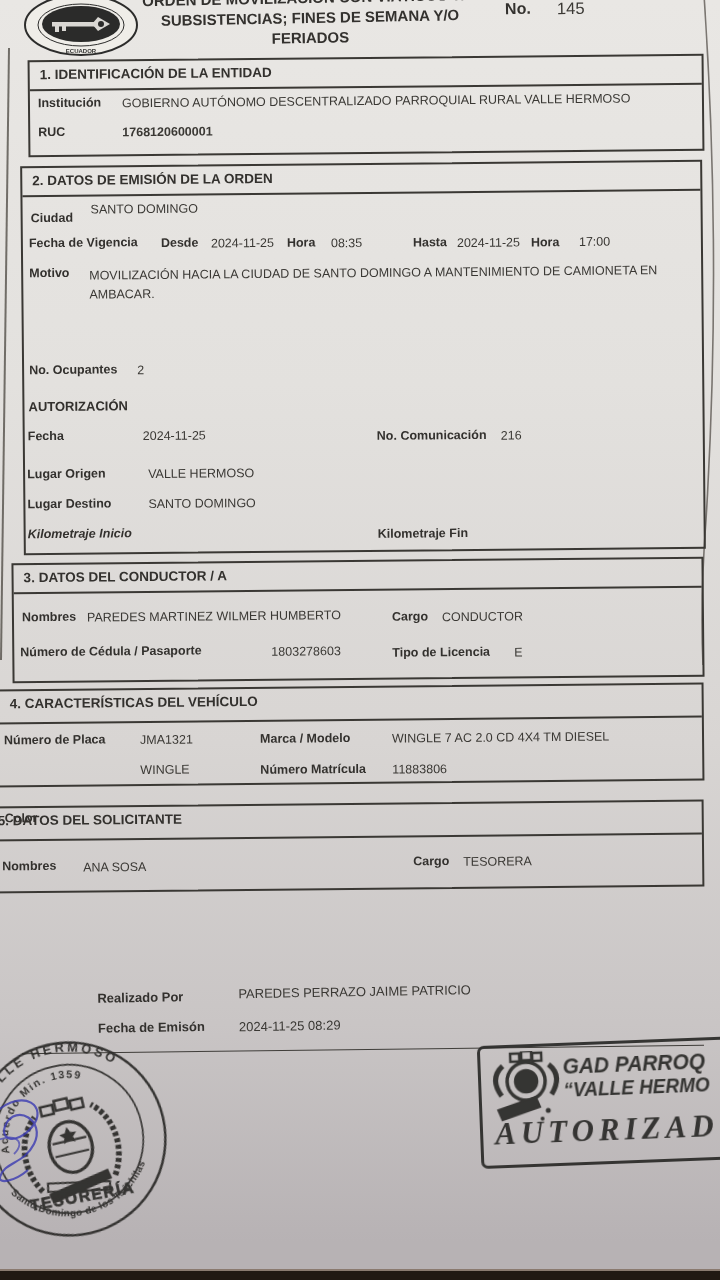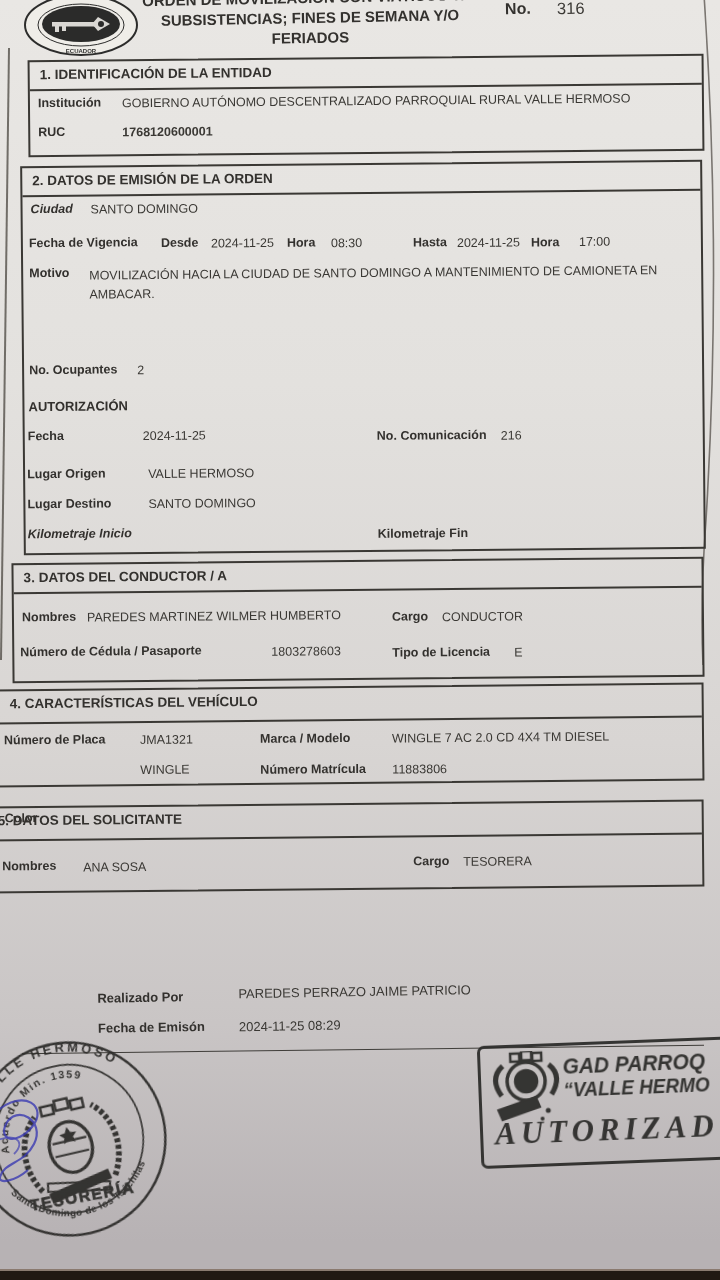--- a/index.html
+++ b/index.html
@@ -58,7 +58,7 @@
       <div class="title-line">FERIADOS</div>
     </div>
     <div class="lbl" style="left:505px;top:0px;font-size:16px;transform:rotate(-1deg);">No.</div>
-    <div class="val" style="left:557px;top:-1px;font-size:16.5px;transform:rotate(-1deg);">316</div>
+    <div class="val" style="left:557px;top:-1px;font-size:16.5px;transform:rotate(-1deg);">145</div>
 
     <div class="sec" style="left:28px;top:57px;width:672px;height:93px;">
       <div class="sec-title">1. IDENTIFICACIÓN DE LA ENTIDAD</div>

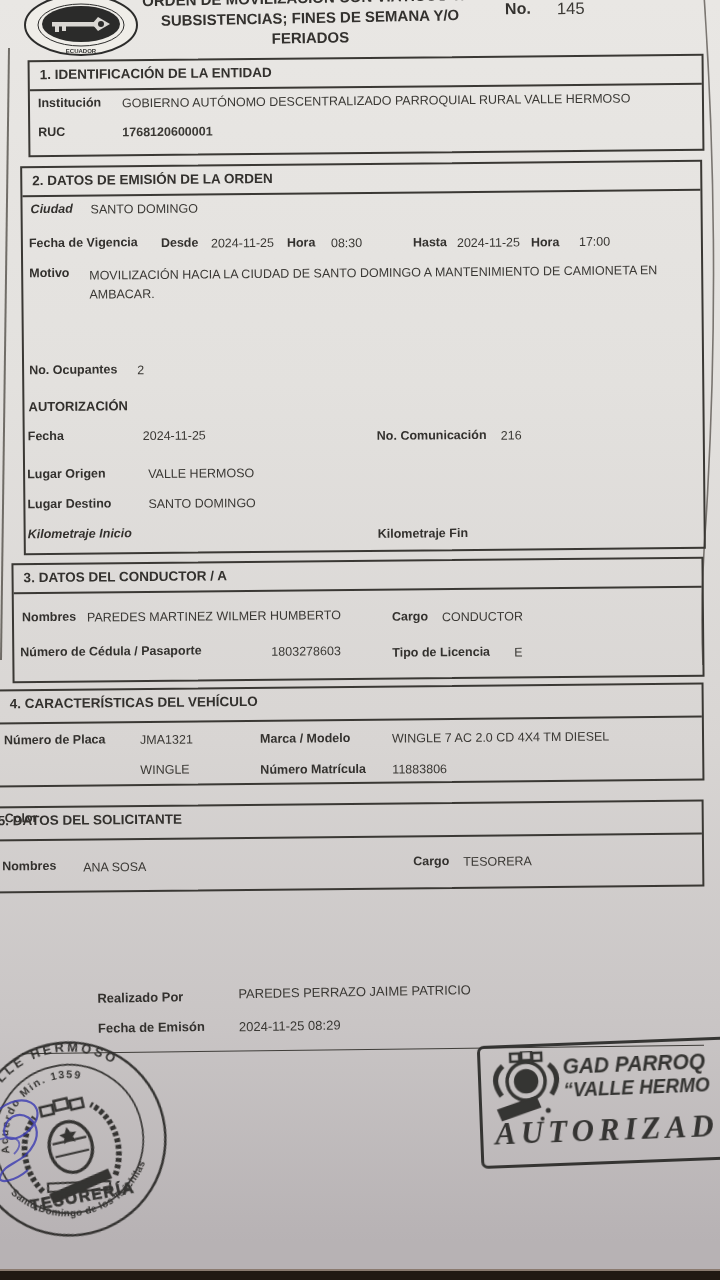--- a/index.html
+++ b/index.html
@@ -72,7 +72,7 @@
     <div class="sec" style="left:22px;top:163px;width:678px;height:385px;">
       <div class="sec-title">2. DATOS DE EMISIÓN DE LA ORDEN</div>
       <div class="rule"></div>
-      <div class="lbl" style="left:8px;top:34px;font-style:italic;">Ciudad</div>
+      <div class="lbl" style="left:8px;top:43px;">Ciudad</div>
       <div class="val" style="left:68px;top:35px;">SANTO DOMINGO</div>
 
       <div class="lbl" style="left:6px;top:68px;">Fecha de Vigencia</div>

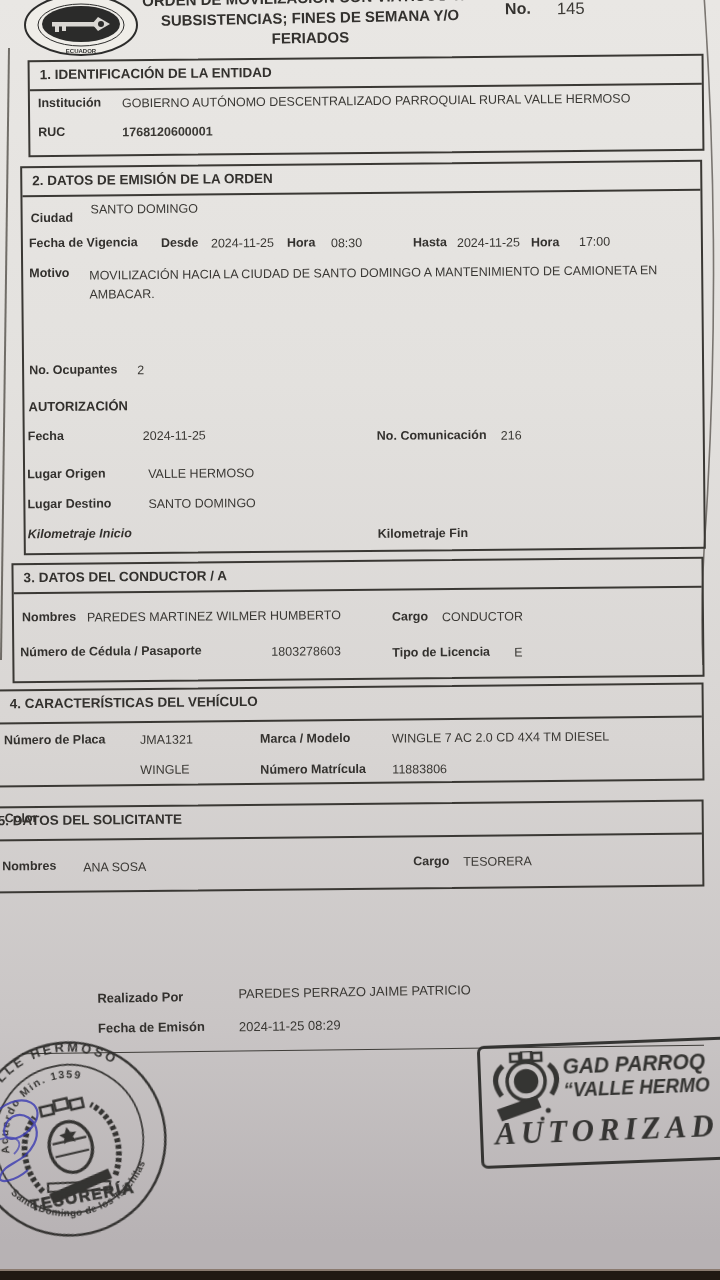--- a/index.html
+++ b/index.html
@@ -79,7 +79,7 @@
       <div class="lbl" style="left:138px;top:69px;">Desde</div>
       <div class="val" style="left:188px;top:70px;">2024-11-25</div>
       <div class="lbl" style="left:264px;top:70px;">Hora</div>
-      <div class="val" style="left:308px;top:71px;">08:30</div>
+      <div class="val" style="left:308px;top:71px;">08:35</div>
       <div class="lbl" style="left:390px;top:71px;">Hasta</div>
       <div class="val" style="left:434px;top:72px;">2024-11-25</div>
       <div class="lbl" style="left:508px;top:72px;">Hora</div>

